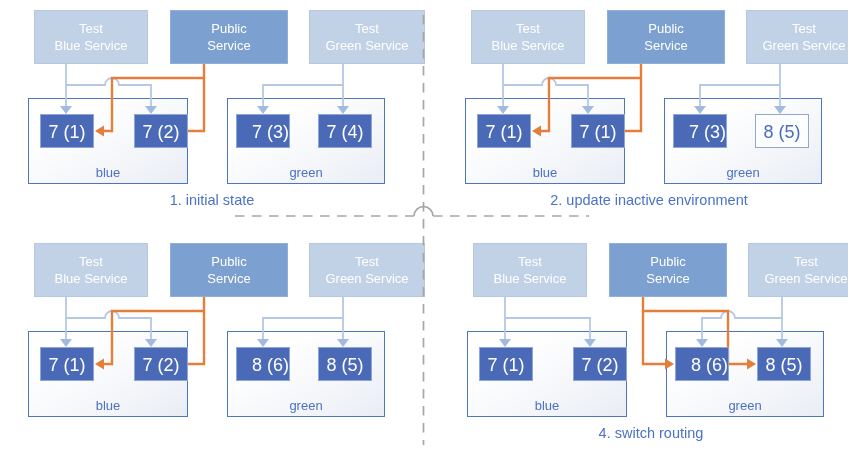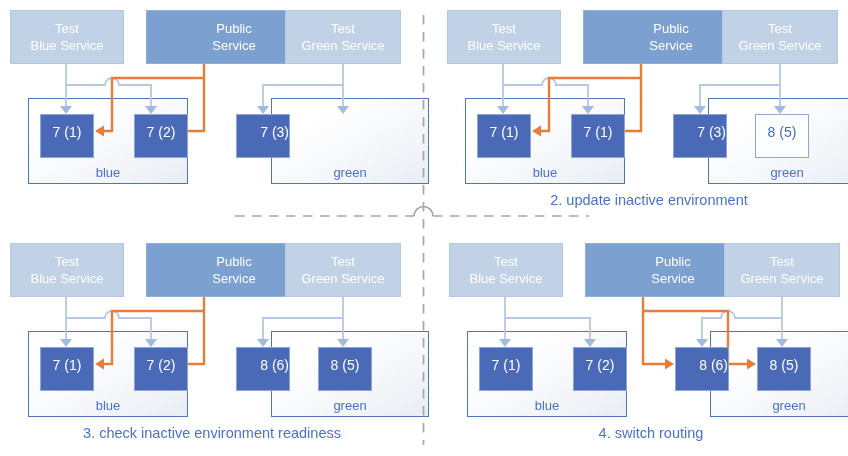--- a/index.html
+++ b/index.html
@@ -7,7 +7,7 @@
          font-family:"Liberation Sans",sans-serif;background:#ffffff;}
   .q{position:absolute;width:424px;height:226px;}
   .svc{position:absolute;top:10px;height:52px;display:flex;flex-direction:column;
-       justify-content:center;text-align:center;color:#ffffff;font-size:13px;line-height:17px;}
+       justify-content:center;text-align:center;color:#ffffff;font-size:13px;line-height:17px;margin-left:24px;}
   .svc.light{background:#c1d2e7;border:1px solid #b4c8e0;}
   .svc.mid{background:#7ca0d0;border:1px solid #8fb0da;padding-left:29px;}
   .svc.p1{left:10px;width:112px;}

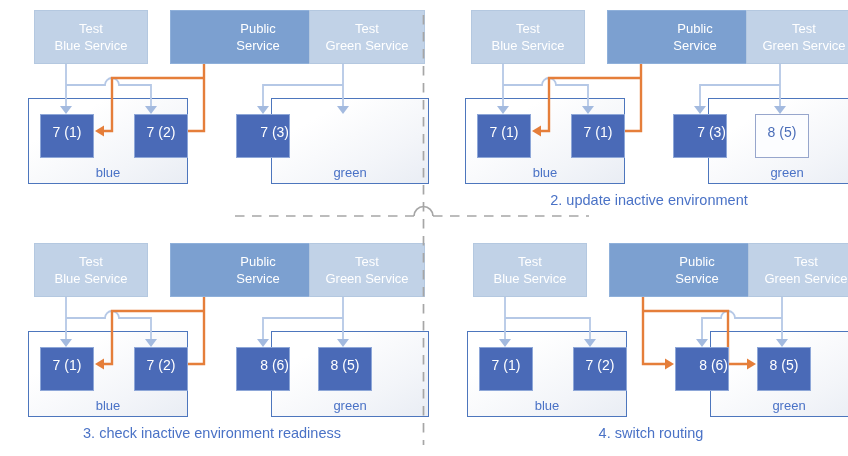--- a/index.html
+++ b/index.html
@@ -9,7 +9,7 @@
   .svc{position:absolute;top:10px;height:52px;display:flex;flex-direction:column;
        justify-content:center;text-align:center;color:#ffffff;font-size:13px;line-height:17px;margin-left:24px;}
   .svc.light{background:#c1d2e7;border:1px solid #b4c8e0;}
-  .svc.mid{background:#7ca0d0;border:1px solid #8fb0da;padding-left:29px;}
+  .svc.mid{background:#7ca0d0;border:1px solid #8fb0da;}
   .svc.p1{left:10px;width:112px;}
   .svc.p2{left:146px;width:116px;}
   .svc.p3{left:285px;width:114px;}

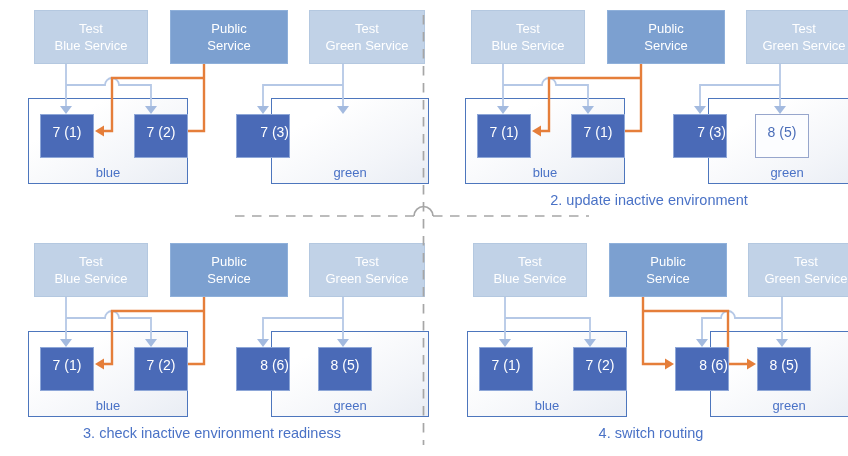--- a/index.html
+++ b/index.html
@@ -19,8 +19,8 @@
   .env.green{left:227px;width:156px;margin-left:44px;}
   .env-label{position:absolute;bottom:3px;left:0;width:100%;text-align:center;
              color:#4a72c6;font-size:13px;}
-  .pod{position:absolute;top:114px;width:54px;height:44px;background:#4a6ab7;
-       border:1px solid #8ea7d8;color:#ffffff;font-size:14px;text-align:center;
+  .pod{position:absolute;top:114px;width:54px;height:34px;background:#4a6ab7;
+       border:1px solid #8ea7d8;color:#ffffff;font-size:18px;text-align:center;
        line-height:34px;box-sizing:border-box;}
   .pod.ghost{background:#fcfdff;color:#4a6db8;border:1.4px solid #97a6cc;}
   .pod.b1{left:40px;}  .pod.b2{left:124px;margin-left:10px;}

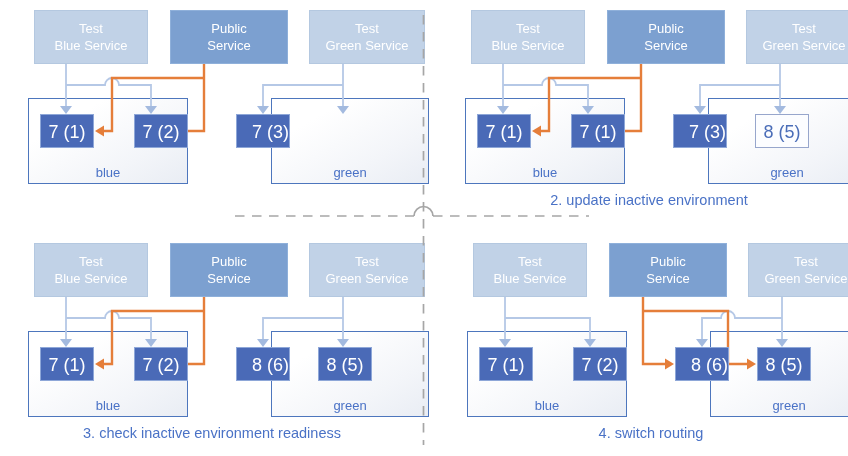--- a/index.html
+++ b/index.html
@@ -79,6 +79,7 @@
     <div class="pod b1">7 (1)</div>
     <div class="pod b2">7 (2)</div>
     <div class="pod g1">7 (3)</div>
+    <div class="pod g2">7 (4)</div>
   </div>
 
   <div class="q" style="left:437px;top:0">

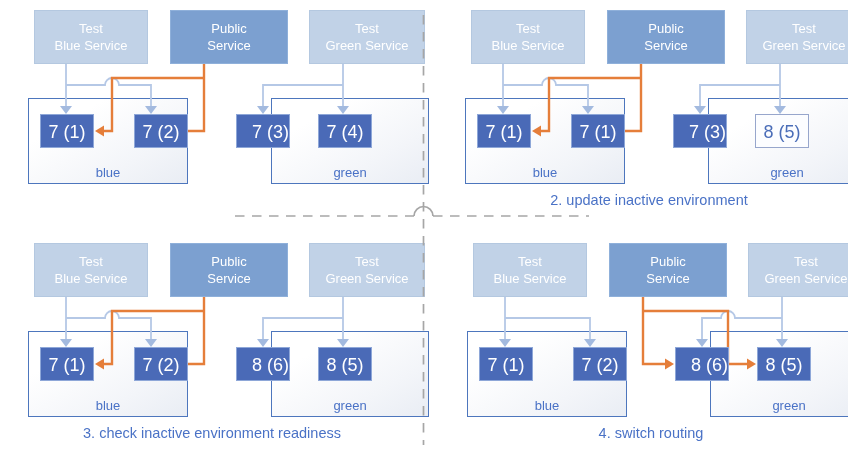--- a/index.html
+++ b/index.html
@@ -16,7 +16,7 @@
   .env{position:absolute;top:98px;height:84px;border:1.4px solid #4d76bd;
        background:linear-gradient(150deg,#ffffff 25%,#f3f5f9 70%,#e9edf4 100%);}
   .env.blue{left:28px;width:158px;}
-  .env.green{left:227px;width:156px;margin-left:44px;}
+  .env.green{left:227px;width:156px;}
   .env-label{position:absolute;bottom:3px;left:0;width:100%;text-align:center;
              color:#4a72c6;font-size:13px;}
   .pod{position:absolute;top:114px;width:54px;height:34px;background:#4a6ab7;

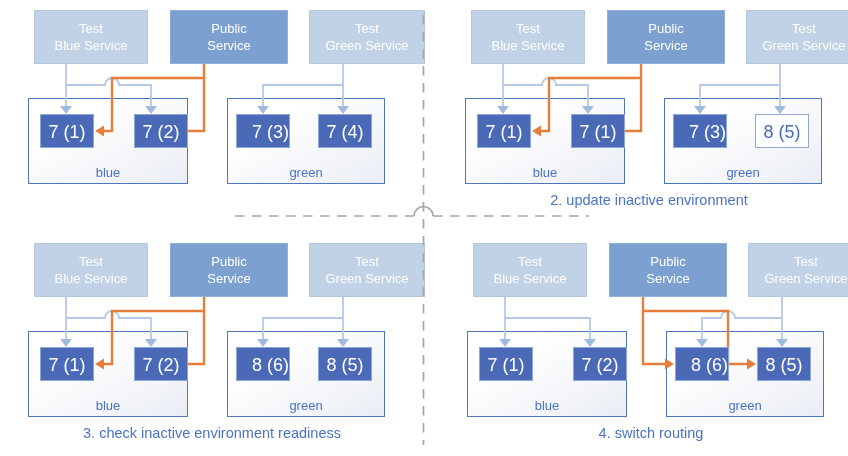--- a/index.html
+++ b/index.html
@@ -80,6 +80,7 @@
     <div class="pod b2">7 (2)</div>
     <div class="pod g1">7 (3)</div>
     <div class="pod g2">7 (4)</div>
+    <div class="caption">1. initial state</div>
   </div>
 
   <div class="q" style="left:437px;top:0">

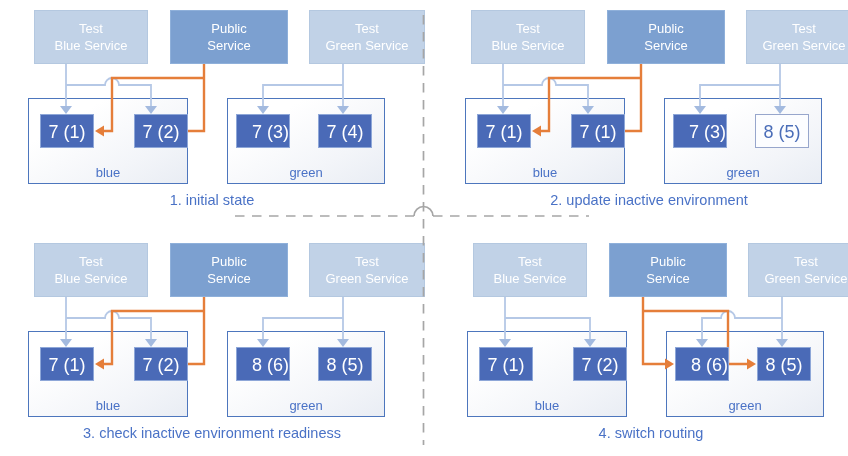--- a/index.html
+++ b/index.html
@@ -176,7 +176,6 @@
     <div class="pod b2">7 (2)</div>
     <div class="pod g1">8 (6)</div>
     <div class="pod g2">8 (5)</div>
-    <div class="caption">3. check inactive environment readiness</div>
   </div>
 
   <div class="q" style="left:439px;top:233px">

